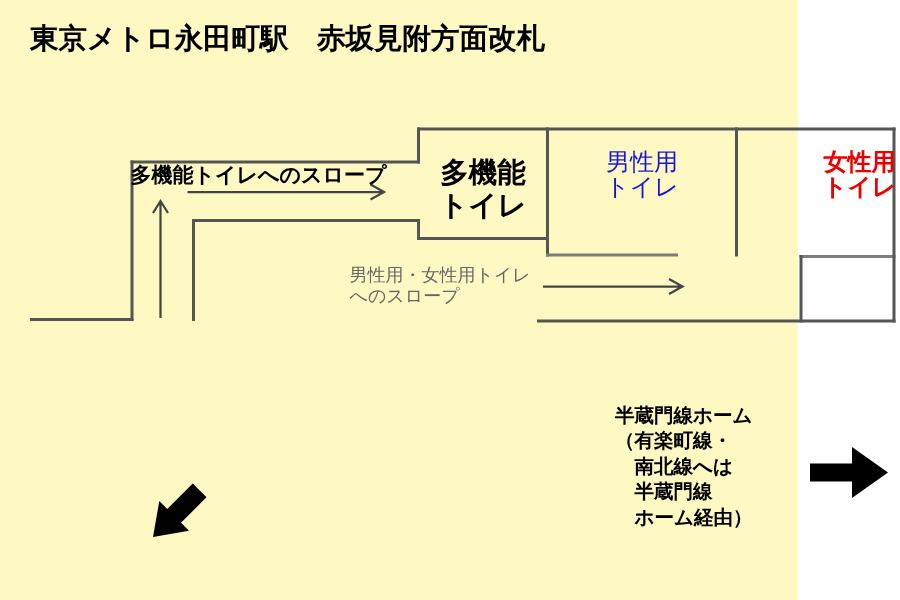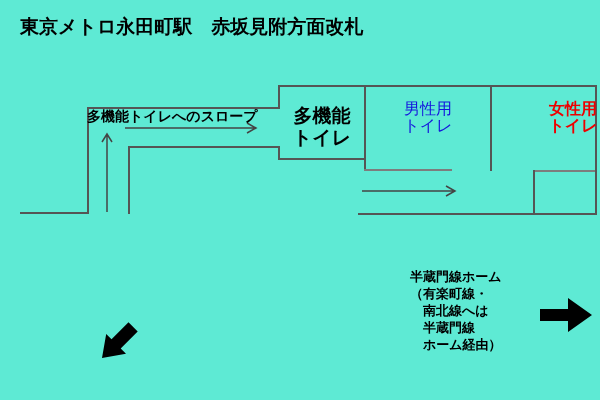--- a/index.html
+++ b/index.html
@@ -5,7 +5,7 @@
   html,body{margin:0;padding:0;background:#fff;}
   body{width:600px;height:400px;overflow:hidden;position:relative;
        font-family:"Liberation Sans",sans-serif;-webkit-font-smoothing:antialiased;}
-  #stage{position:absolute;left:0;top:0;width:600px;height:400px;background:#5eead4;}
+  #stage{position:absolute;left:0;top:0;width:532px;height:400px;background:#fef9c3;}
 
   .txt{position:absolute;color:#000;white-space:pre-line;}
 

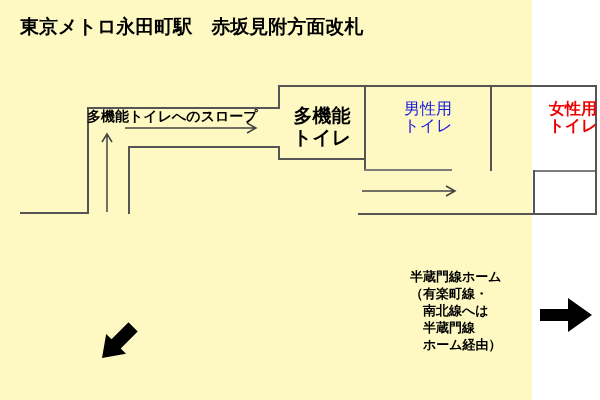--- a/index.html
+++ b/index.html
@@ -78,6 +78,8 @@
 トイレ</div>
   <div id="womens-label" class="txt" style="color: rgb(238, 0, 0);">女性用
 トイレ</div>
+  <div id="mw-ramp-label" class="txt" style="color: rgb(102, 102, 102);">男性用・女性用トイレ
+へのスロープ</div>
 
   <div id="platform-label" class="txt">半蔵門線ホーム
 （有楽町線・

